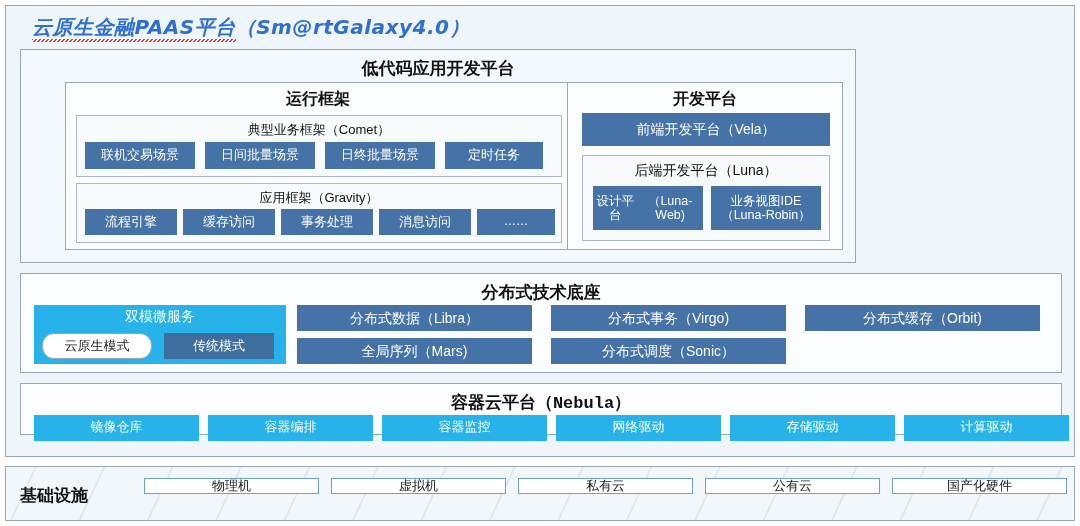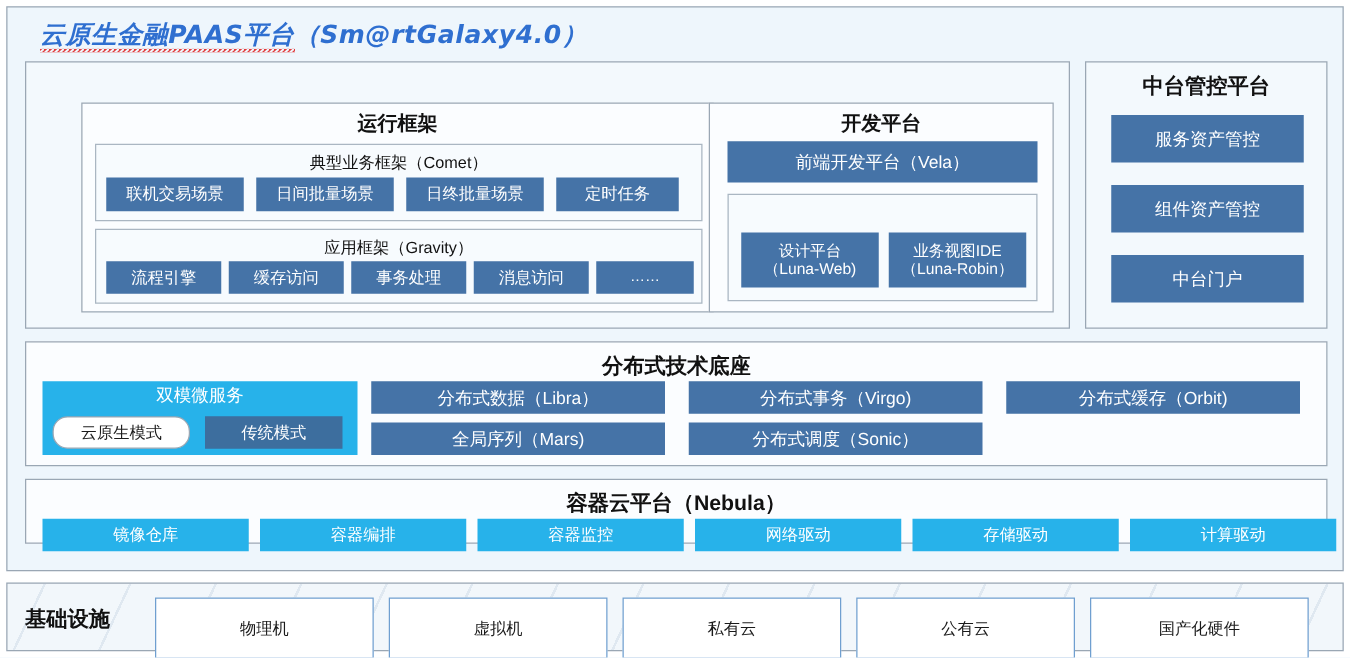--- a/index.html
+++ b/index.html
@@ -98,6 +98,7 @@
     <div class="title"><span class="squiggle">云原生金融PAAS平台</span><span>（Sm@rtGalaxy4.0）</span></div>
 
     <div class="frame" style="left:14px;top:43px;width:836px;height:214px;">
+      <div class="hdr h1">低代码应用开发平台</div>
 
       <div class="frame white" style="left:16px;top:32px;width:506px;height:168px;margin-left:28px;">
         <div class="hdr h2">运行框架</div>

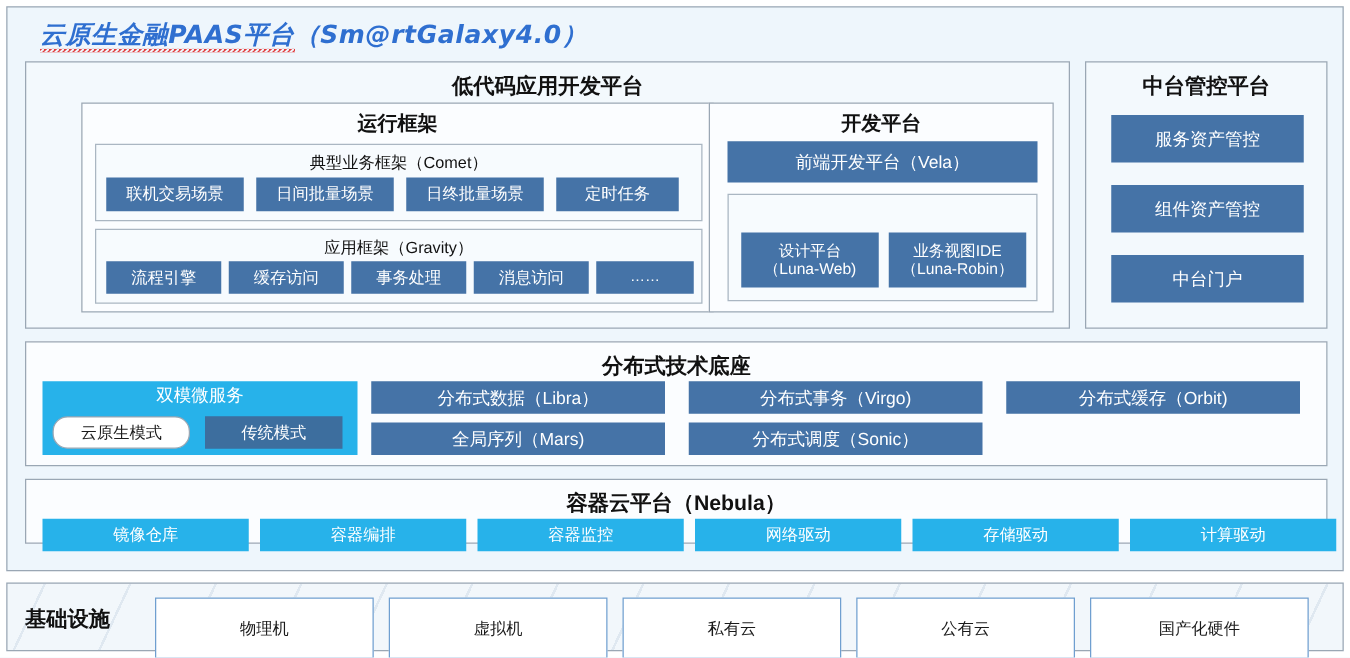--- a/index.html
+++ b/index.html
@@ -139,12 +139,6 @@
       </div>
     </div>
 
-    <div class="frame" style="left:862px;top:43px;width:194px;height:214px;">
-      <div class="hdr h1">中台管控平台</div>
-      <div class="chip" style="left:20px;top:42px;width:154px;height:38px;font-size:14px;">服务资产管控</div>
-      <div class="chip" style="left:20px;top:98px;width:154px;height:38px;font-size:14px;">组件资产管控</div>
-      <div class="chip" style="left:20px;top:154px;width:154px;height:38px;font-size:14px;">中台门户</div>
-    </div>
 
     <div class="frame white" style="left:14px;top:267px;width:1042px;height:100px;">
       <div class="hdr h1">分布式技术底座</div>

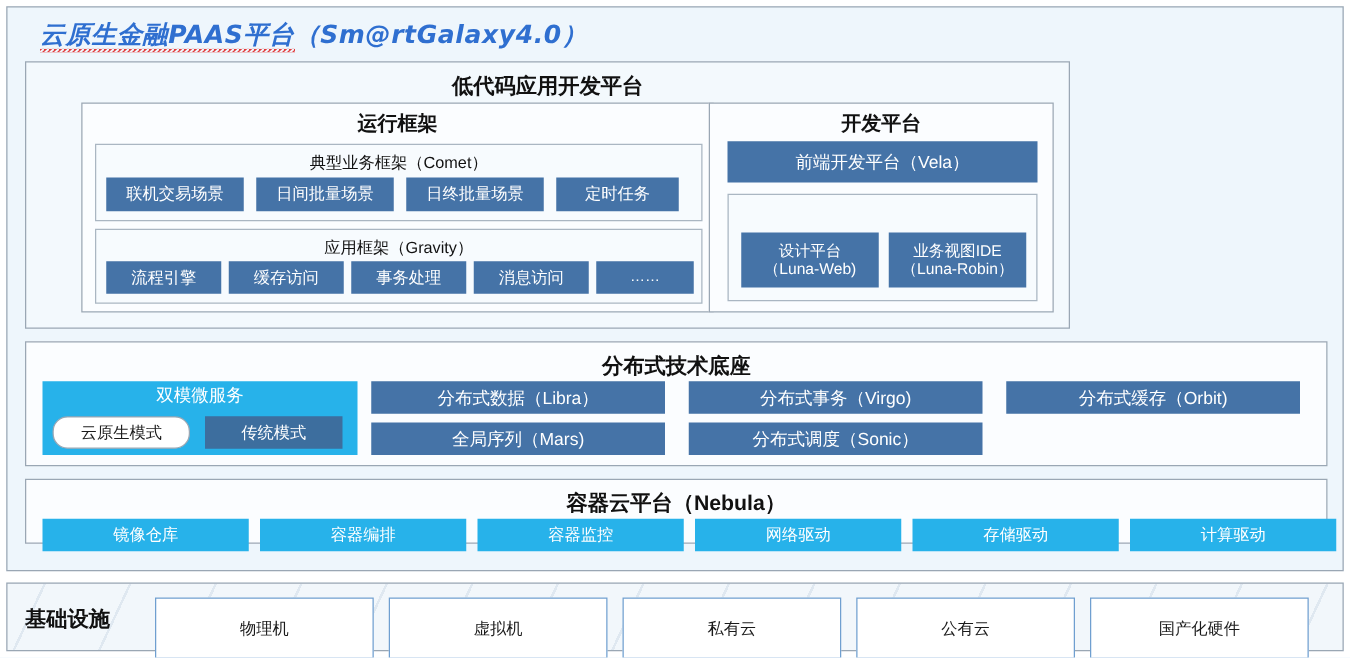--- a/index.html
+++ b/index.html
@@ -127,6 +127,7 @@
         <div class="chip" style="left:14px;top:30px;width:248px;height:33px;font-size:14px;">前端开发平台（Vela）</div>
 
         <div class="frame plain" style="left:14px;top:72px;width:248px;height:86px;">
+          <div class="hdr h3" style="font-size:14px;top:6px;">后端开发平台（Luna）</div>
           <div class="chip two" style="left:10px;top:30px;width:110px;height:44px;flex-direction:column;">
             <span>设计平台</span>
             <span>（Luna-Web)</span>

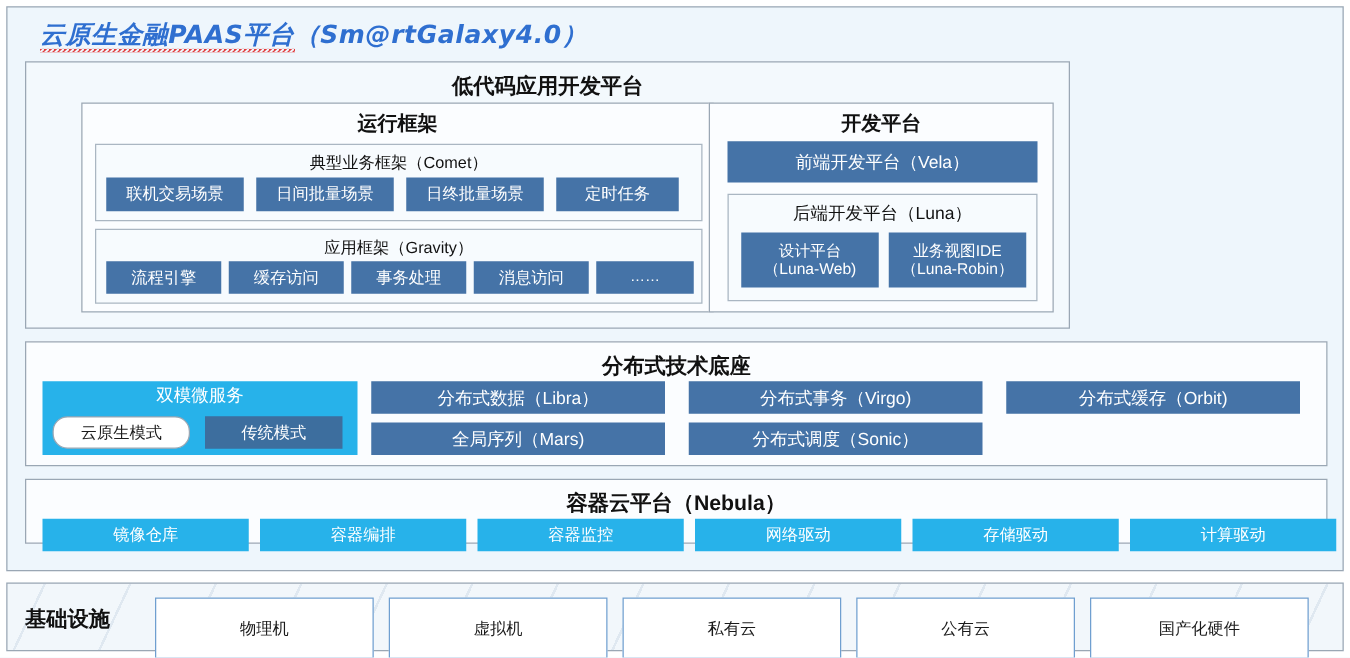--- a/index.html
+++ b/index.html
@@ -128,7 +128,7 @@
 
         <div class="frame plain" style="left:14px;top:72px;width:248px;height:86px;">
           <div class="hdr h3" style="font-size:14px;top:6px;">后端开发平台（Luna）</div>
-          <div class="chip two" style="left:10px;top:30px;width:110px;height:44px;flex-direction:column;">
+          <div class="chip two" style="left:10px;top:30px;width:110px;height:44px;flex-direction:row;">
             <span>设计平台</span>
             <span>（Luna-Web)</span>
           </div>

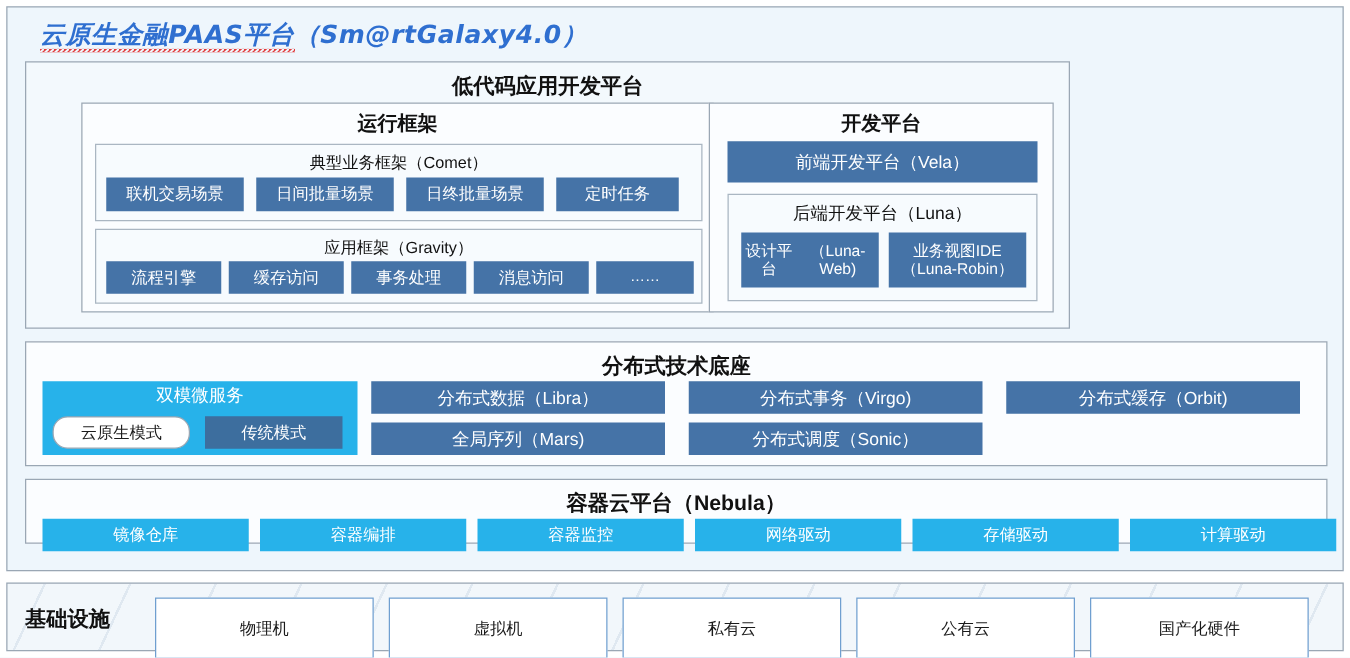--- a/index.html
+++ b/index.html
@@ -159,7 +159,7 @@
       <div class="chip" style="left:784px;top:31px;width:235px;height:26px;font-size:14px;">分布式缓存（Orbit)</div>
     </div>
 
-    <div class="frame white" style="left:14px;top:377px;width:1042px;height:52px;">
+    <div class="frame white" style="left:14px;top:377px;width:1042px;height:52px;font-family:Liberation Mono, monospace;">
       <div class="hdr h1">容器云平台（Nebula）</div>
       <div class="chip cyan" style="left:13px;top:31px;width:165px;height:26px;">镜像仓库</div>
       <div class="chip cyan" style="left:187px;top:31px;width:165px;height:26px;">容器编排</div>

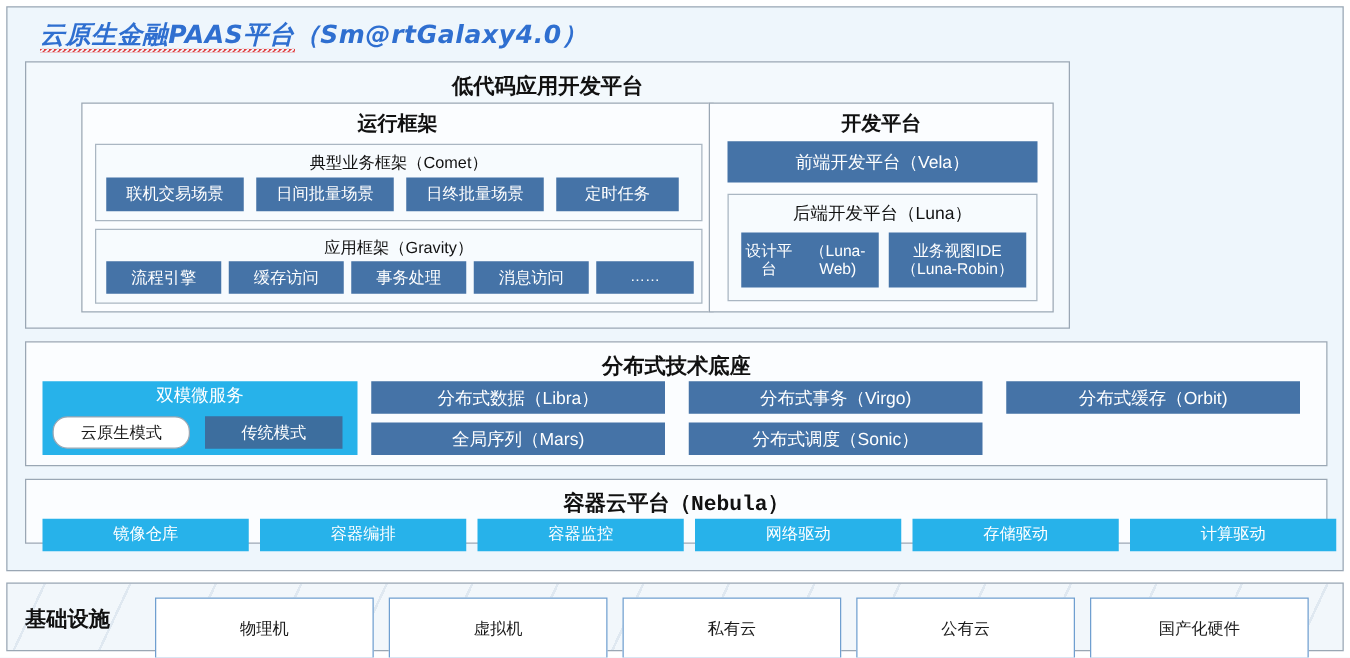--- a/index.html
+++ b/index.html
@@ -82,10 +82,10 @@
     font-size:17px;font-weight:bold;color:#111;
   }
   .infra-box{
-    position:absolute;top:11px;height:49px;box-sizing:border-box;
+    position:absolute;top:11px;height:16px;box-sizing:border-box;
     background:#ffffff;border:1px solid #6f9fd0;
     display:flex;align-items:center;justify-content:center;
-    font-size:13px;color:#1a1a1a;
+    font-size:13px;color:#1a1a1a;margin-left:20px;
   }
 </style>
 </head>

